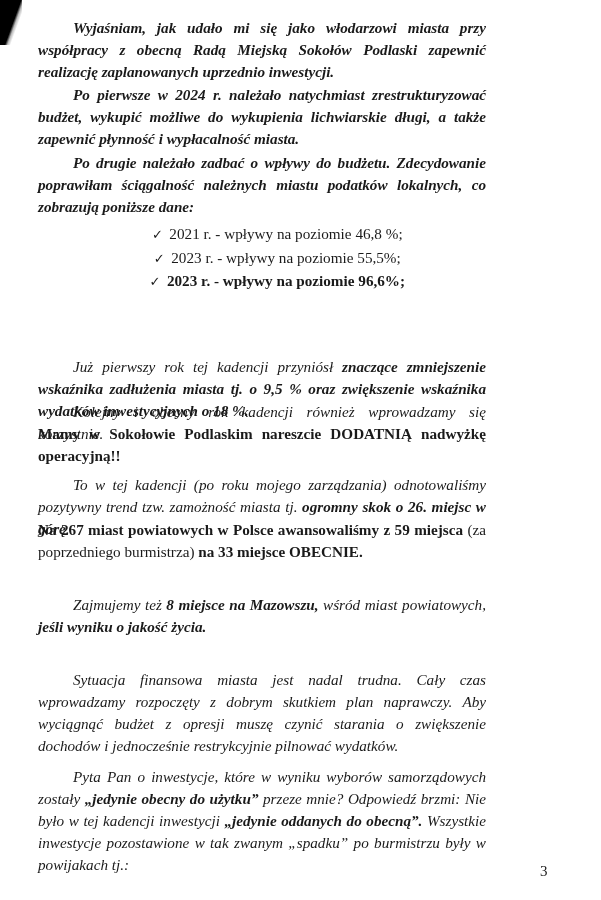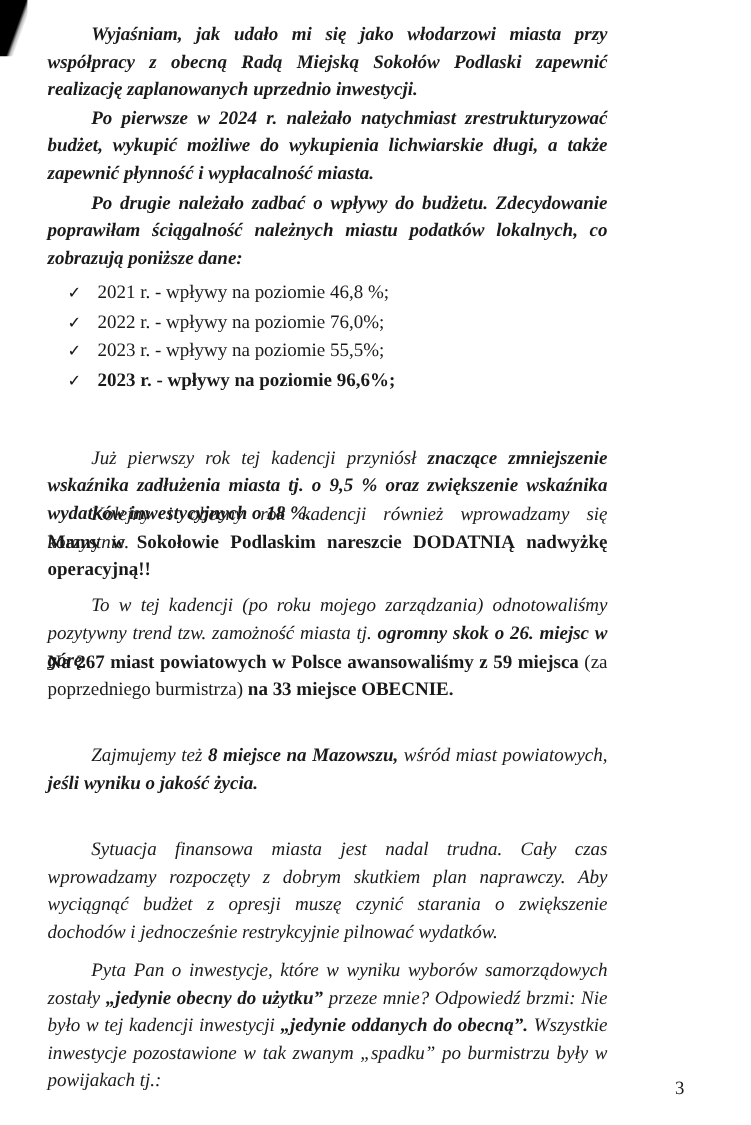--- a/index.html
+++ b/index.html
@@ -16,7 +16,7 @@
   .indent { text-indent: 35px; font-style: italic; }
   b { font-weight: bold; }
   .list { position: absolute; left: 16px; top: 222px; width: 440px; font-size: 15.2px; }
-  .li { height: 23.5px; line-height: 23.5px; white-space: nowrap; }
+  .li { height: 23.5px; line-height: 23.5px; white-space: nowrap; text-align: center; }
   .chk { display: inline-block; width: 24px; font-size: 13px; }
   .pagenum { position: absolute; left: 540px; top: 863px; font-size: 15px; }
 </style>

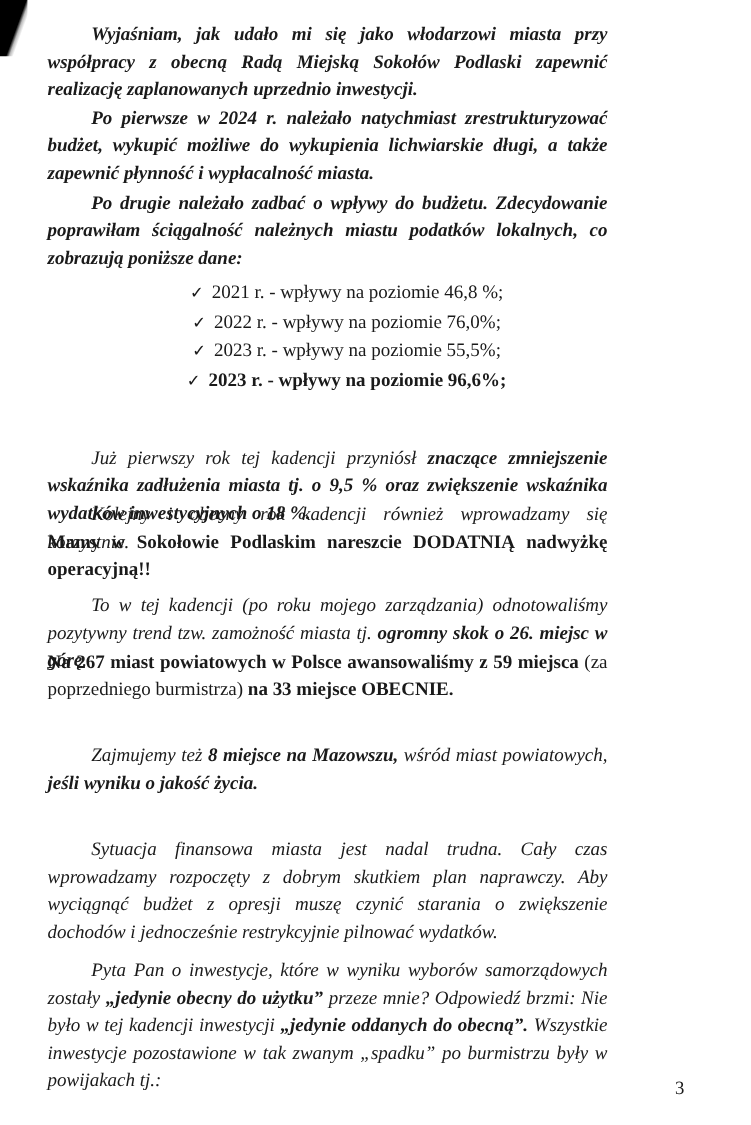--- a/index.html
+++ b/index.html
@@ -32,7 +32,6 @@
 
   <div class="list">
     <div class="li"><span class="chk">✓</span><span>2021 r. - wpływy na poziomie 46,8 %;</span></div>
-    <div class="li"><span class="chk">✓</span><span>2022 r. - wpływy na poziomie 76,0%;</span></div>
     <div class="li"><span class="chk">✓</span><span>2023 r. - wpływy na poziomie 55,5%;</span></div>
     <div class="li"><span class="chk">✓</span><b>2023 r. - wpływy na poziomie 96,6%;</b></div>
   </div>

